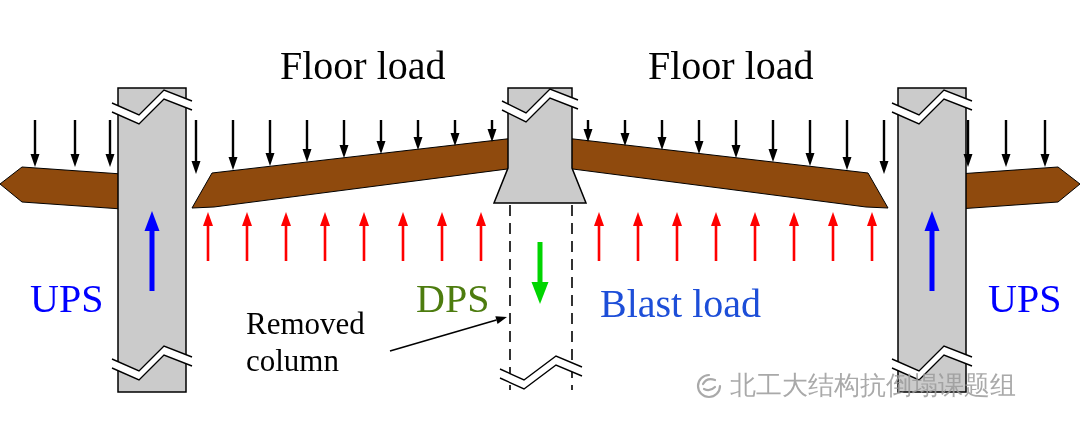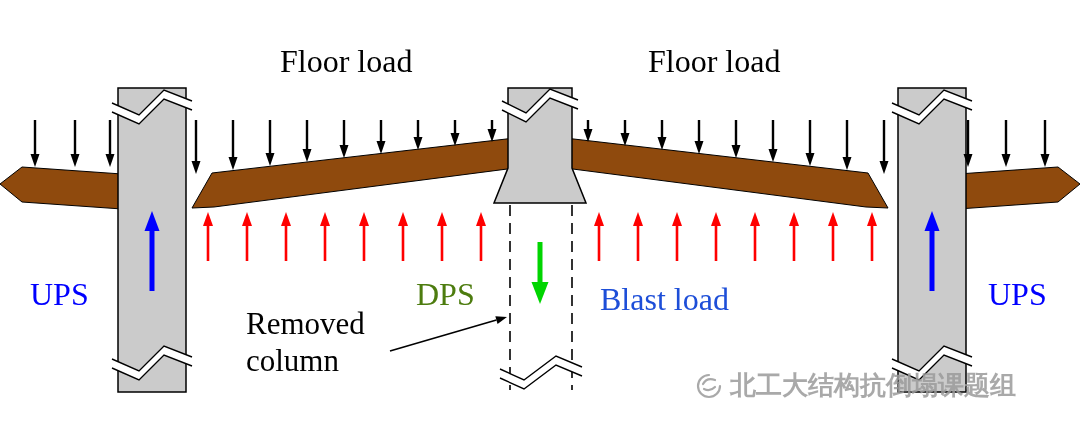--- a/index.html
+++ b/index.html
@@ -7,7 +7,7 @@
   body { font-family:"Liberation Serif","DejaVu Serif",serif; }
   .stage { position:relative; width:1080px; height:434px; background:#ffffff; overflow:hidden; }
   .stage > svg.canvas { position:absolute; left:0; top:0; }
-  .lbl { position:absolute; font-size:32px; color:#000; white-space:nowrap; line-height:1.1; }
+  .lbl { position:absolute; font-size:40px; color:#000; white-space:nowrap; line-height:1.1; }
   .removed-label { position:absolute; font-size:31px; color:#000; line-height:37px; }
   .watermark { position:absolute; display:flex; align-items:center; gap:6px;
                font-family:"DejaVu Sans","Liberation Sans",sans-serif;

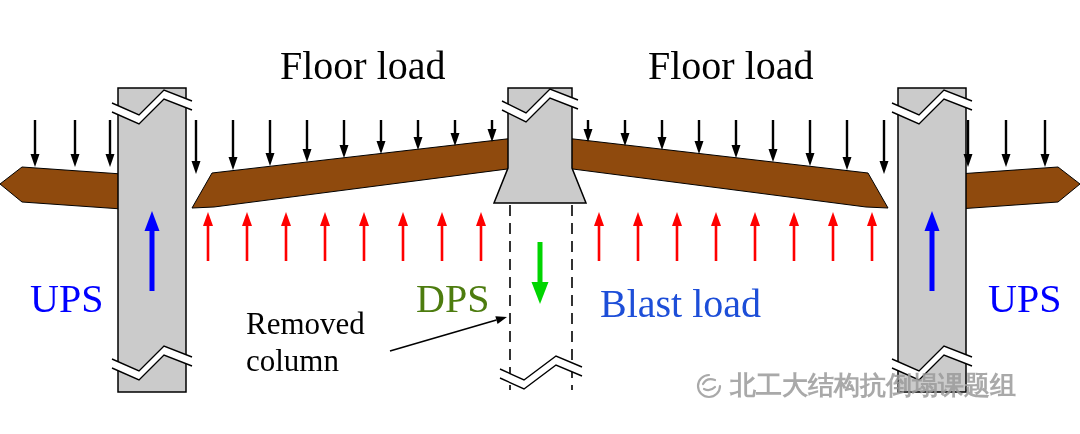--- a/index.html
+++ b/index.html
@@ -11,7 +11,7 @@
   .removed-label { position:absolute; font-size:31px; color:#000; line-height:37px; }
   .watermark { position:absolute; display:flex; align-items:center; gap:6px;
                font-family:"DejaVu Sans","Liberation Sans",sans-serif;
-               font-weight:bold; font-size:26px; opacity:0.85; white-space:nowrap;justify-content:space-between; }
+               font-weight:normal; font-size:26px; opacity:0.85; white-space:nowrap;justify-content:space-between; }
 </style>
 </head>
 <body>

